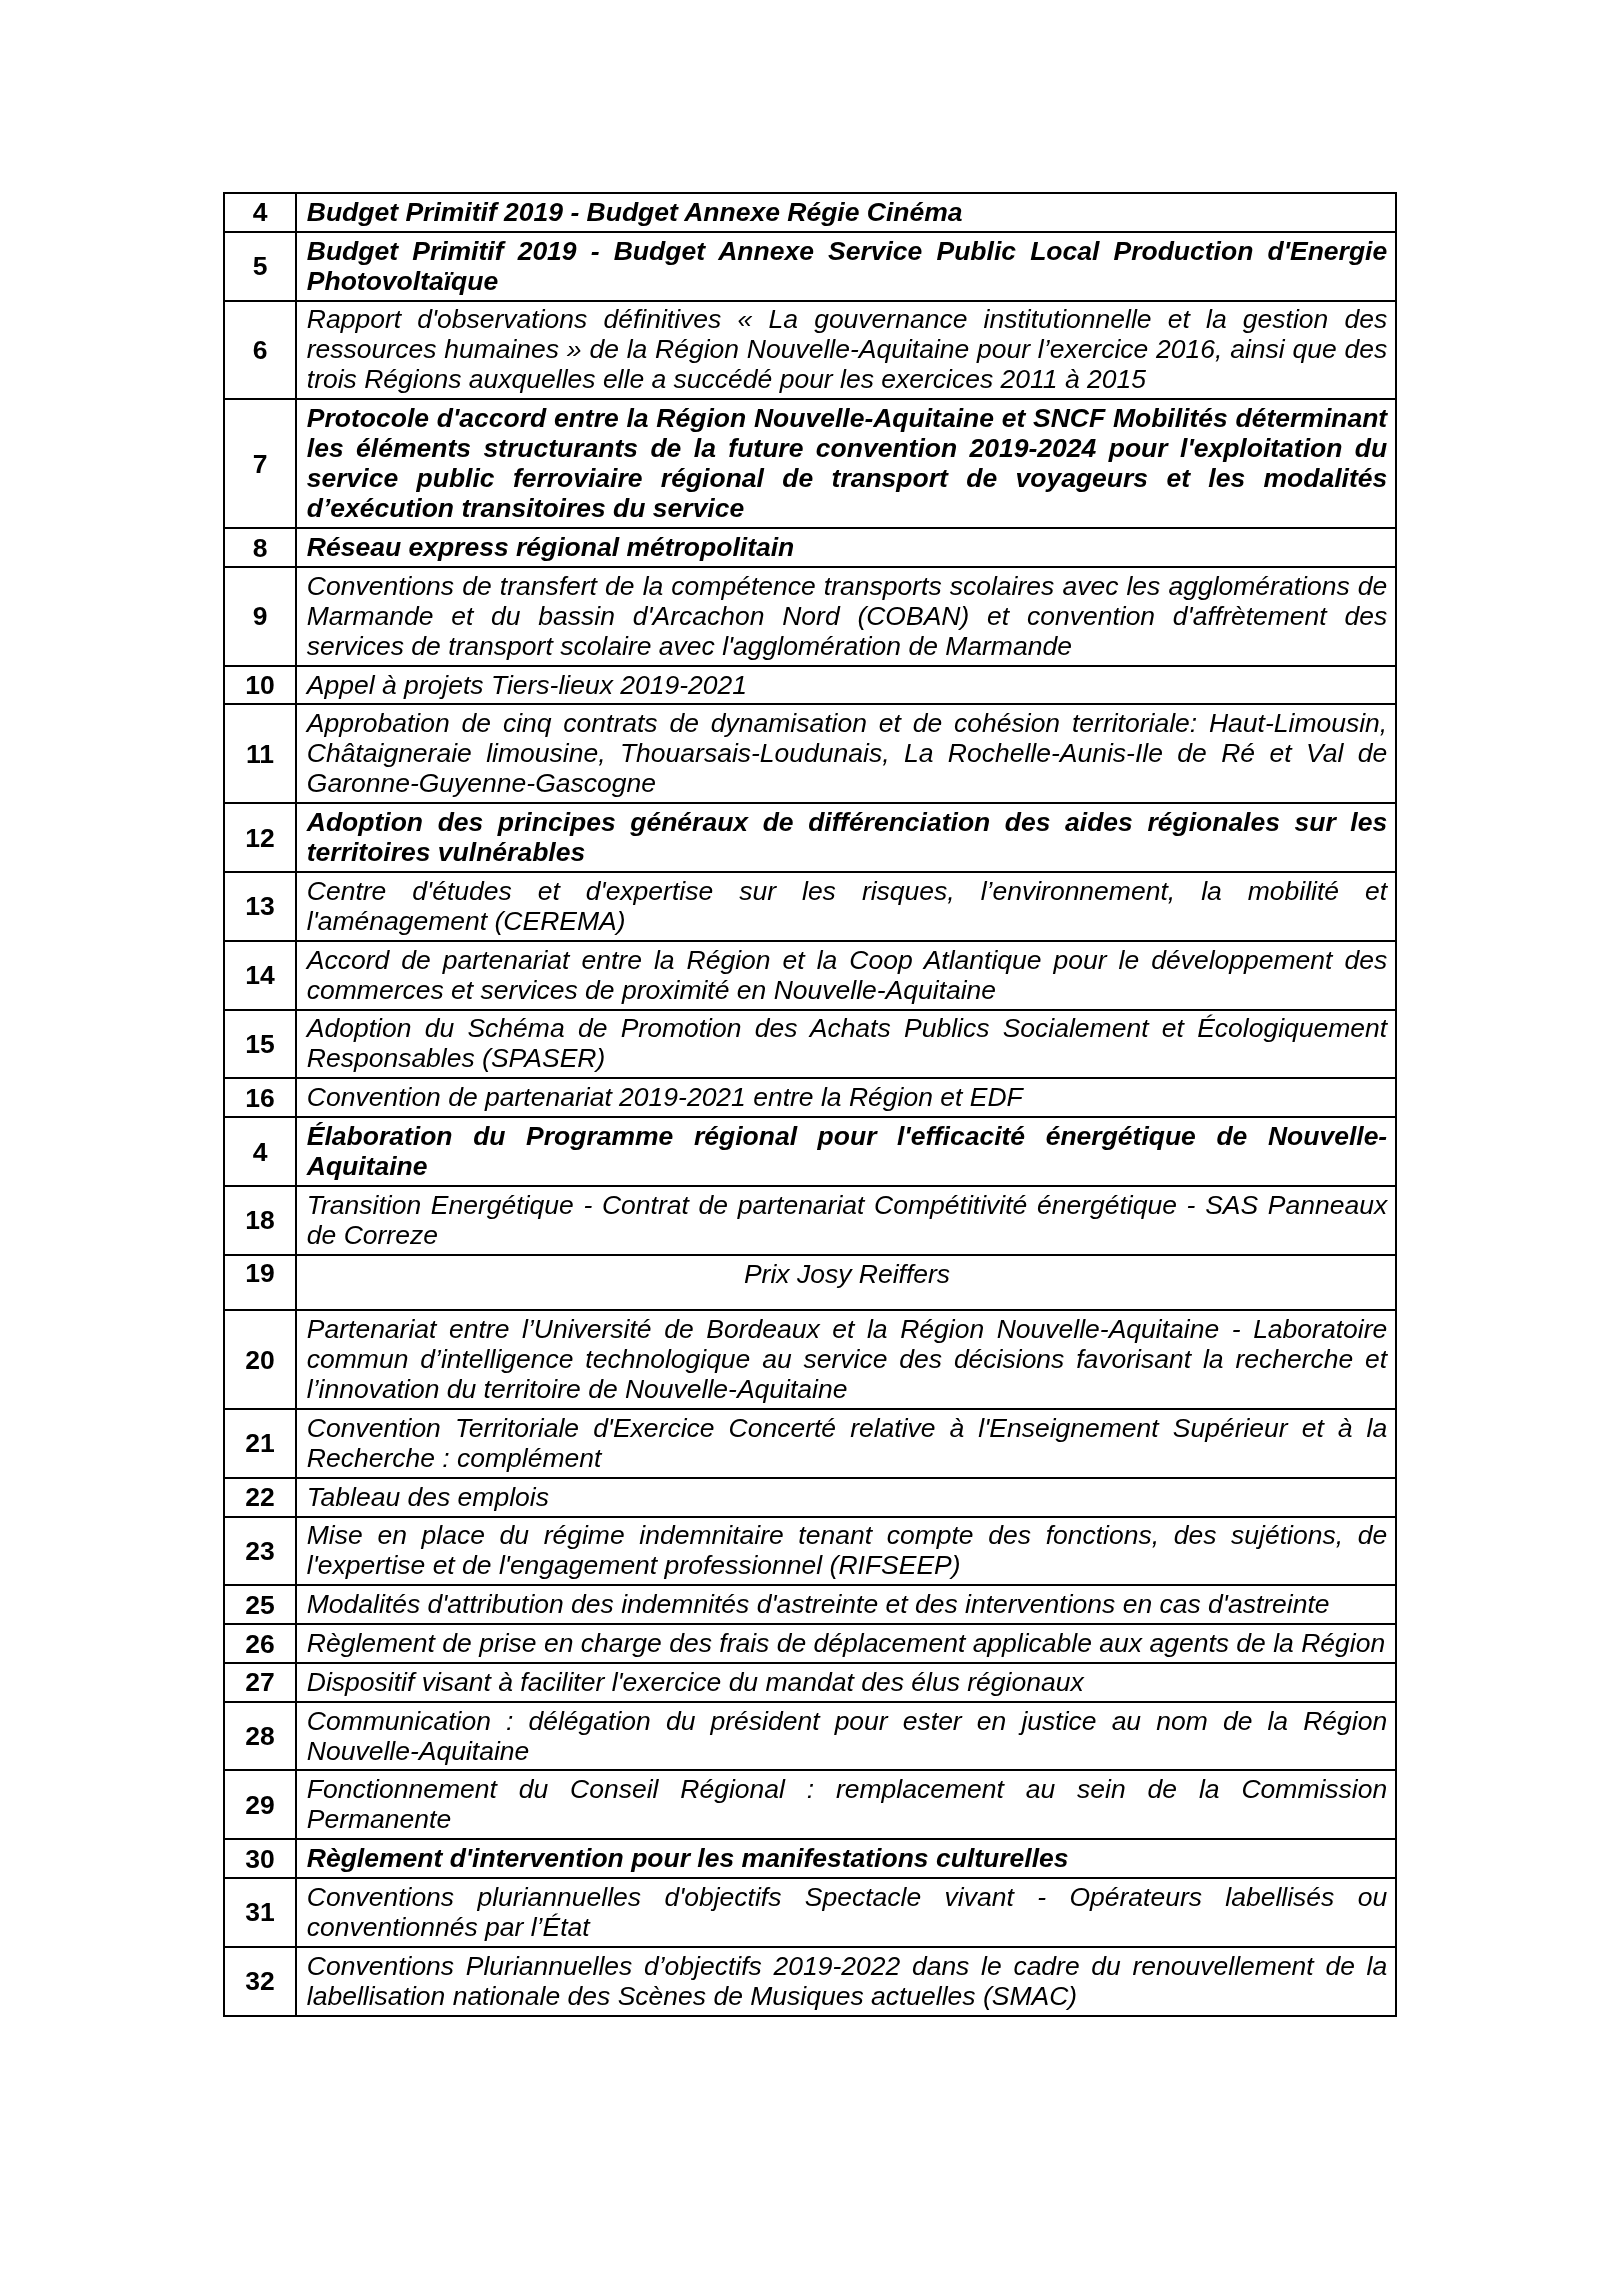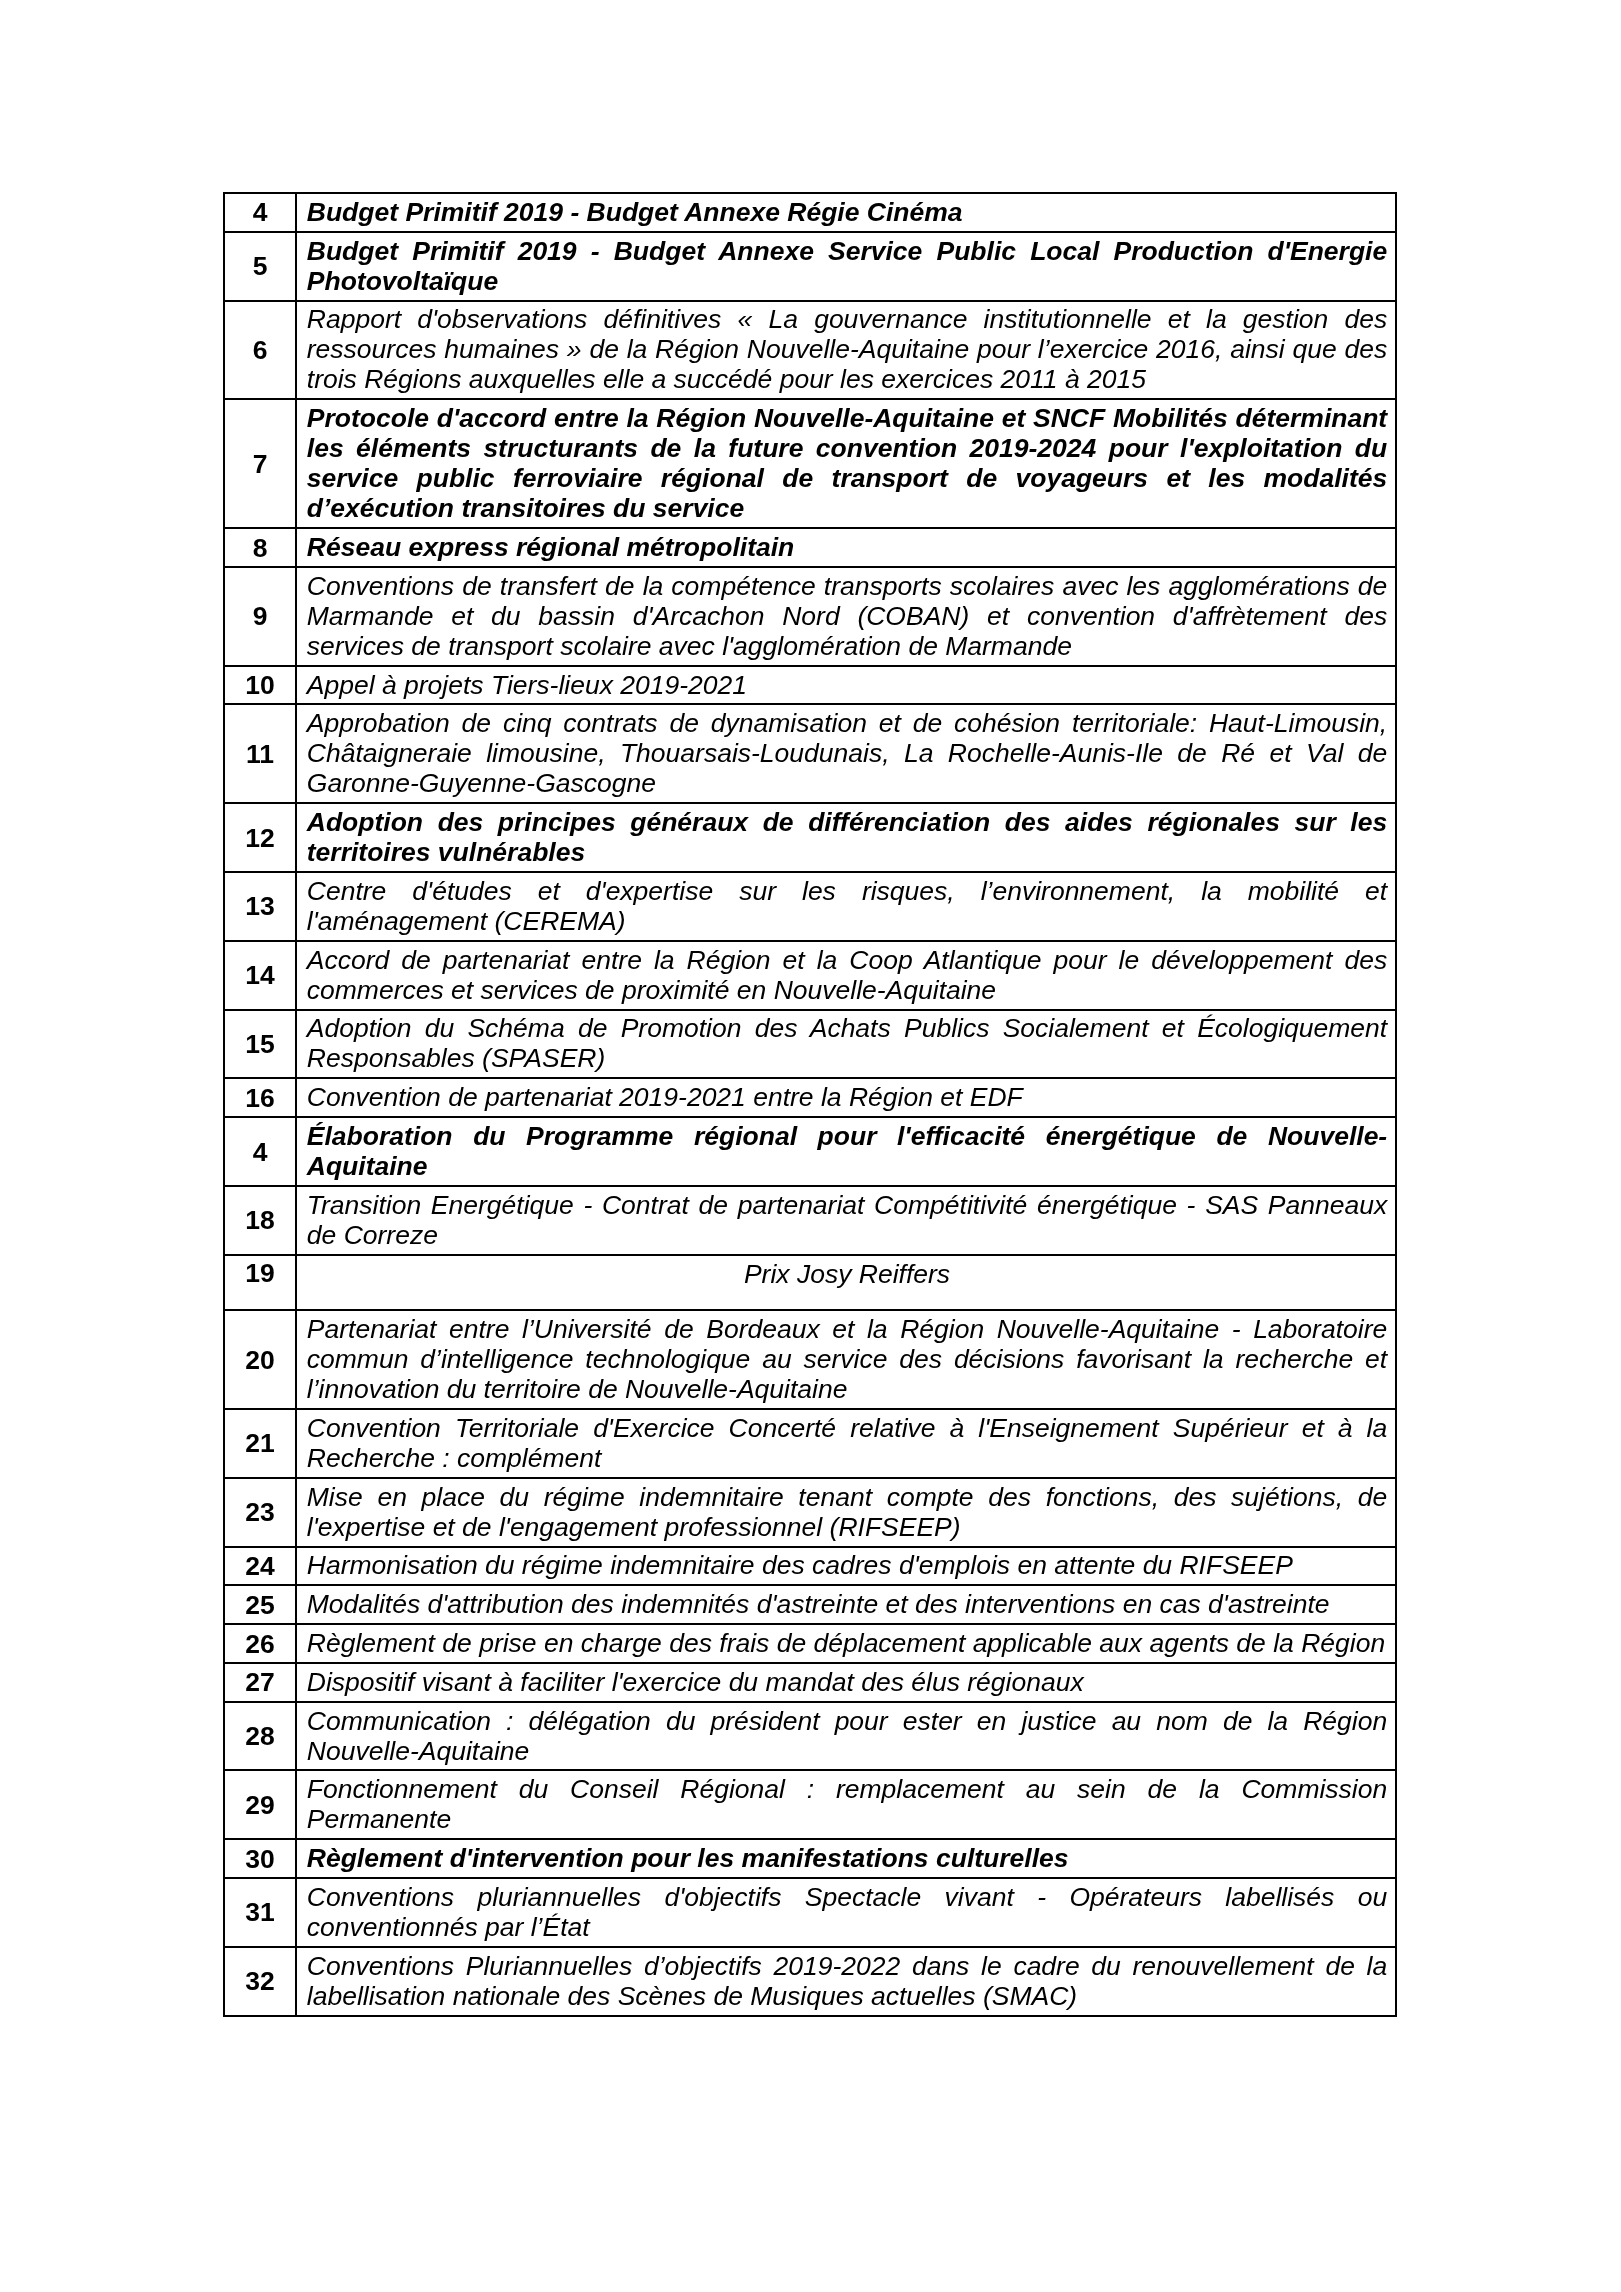--- a/index.html
+++ b/index.html
@@ -142,6 +142,10 @@
           <td class="desc">Convention Territoriale d'Exercice Concerté relative à l'Enseignement Supérieur et à la Recherche : complément</td>
         </tr>
         <tr>
+          <td class="num">22</td>
+          <td class="desc">Tableau des emplois</td>
+        </tr>
+        <tr>
           <td class="num">23</td>
           <td class="desc">Mise en place du régime indemnitaire tenant compte des fonctions, des sujétions, de l'expertise et de l'engagement professionnel (RIFSEEP)</td>
         </tr>

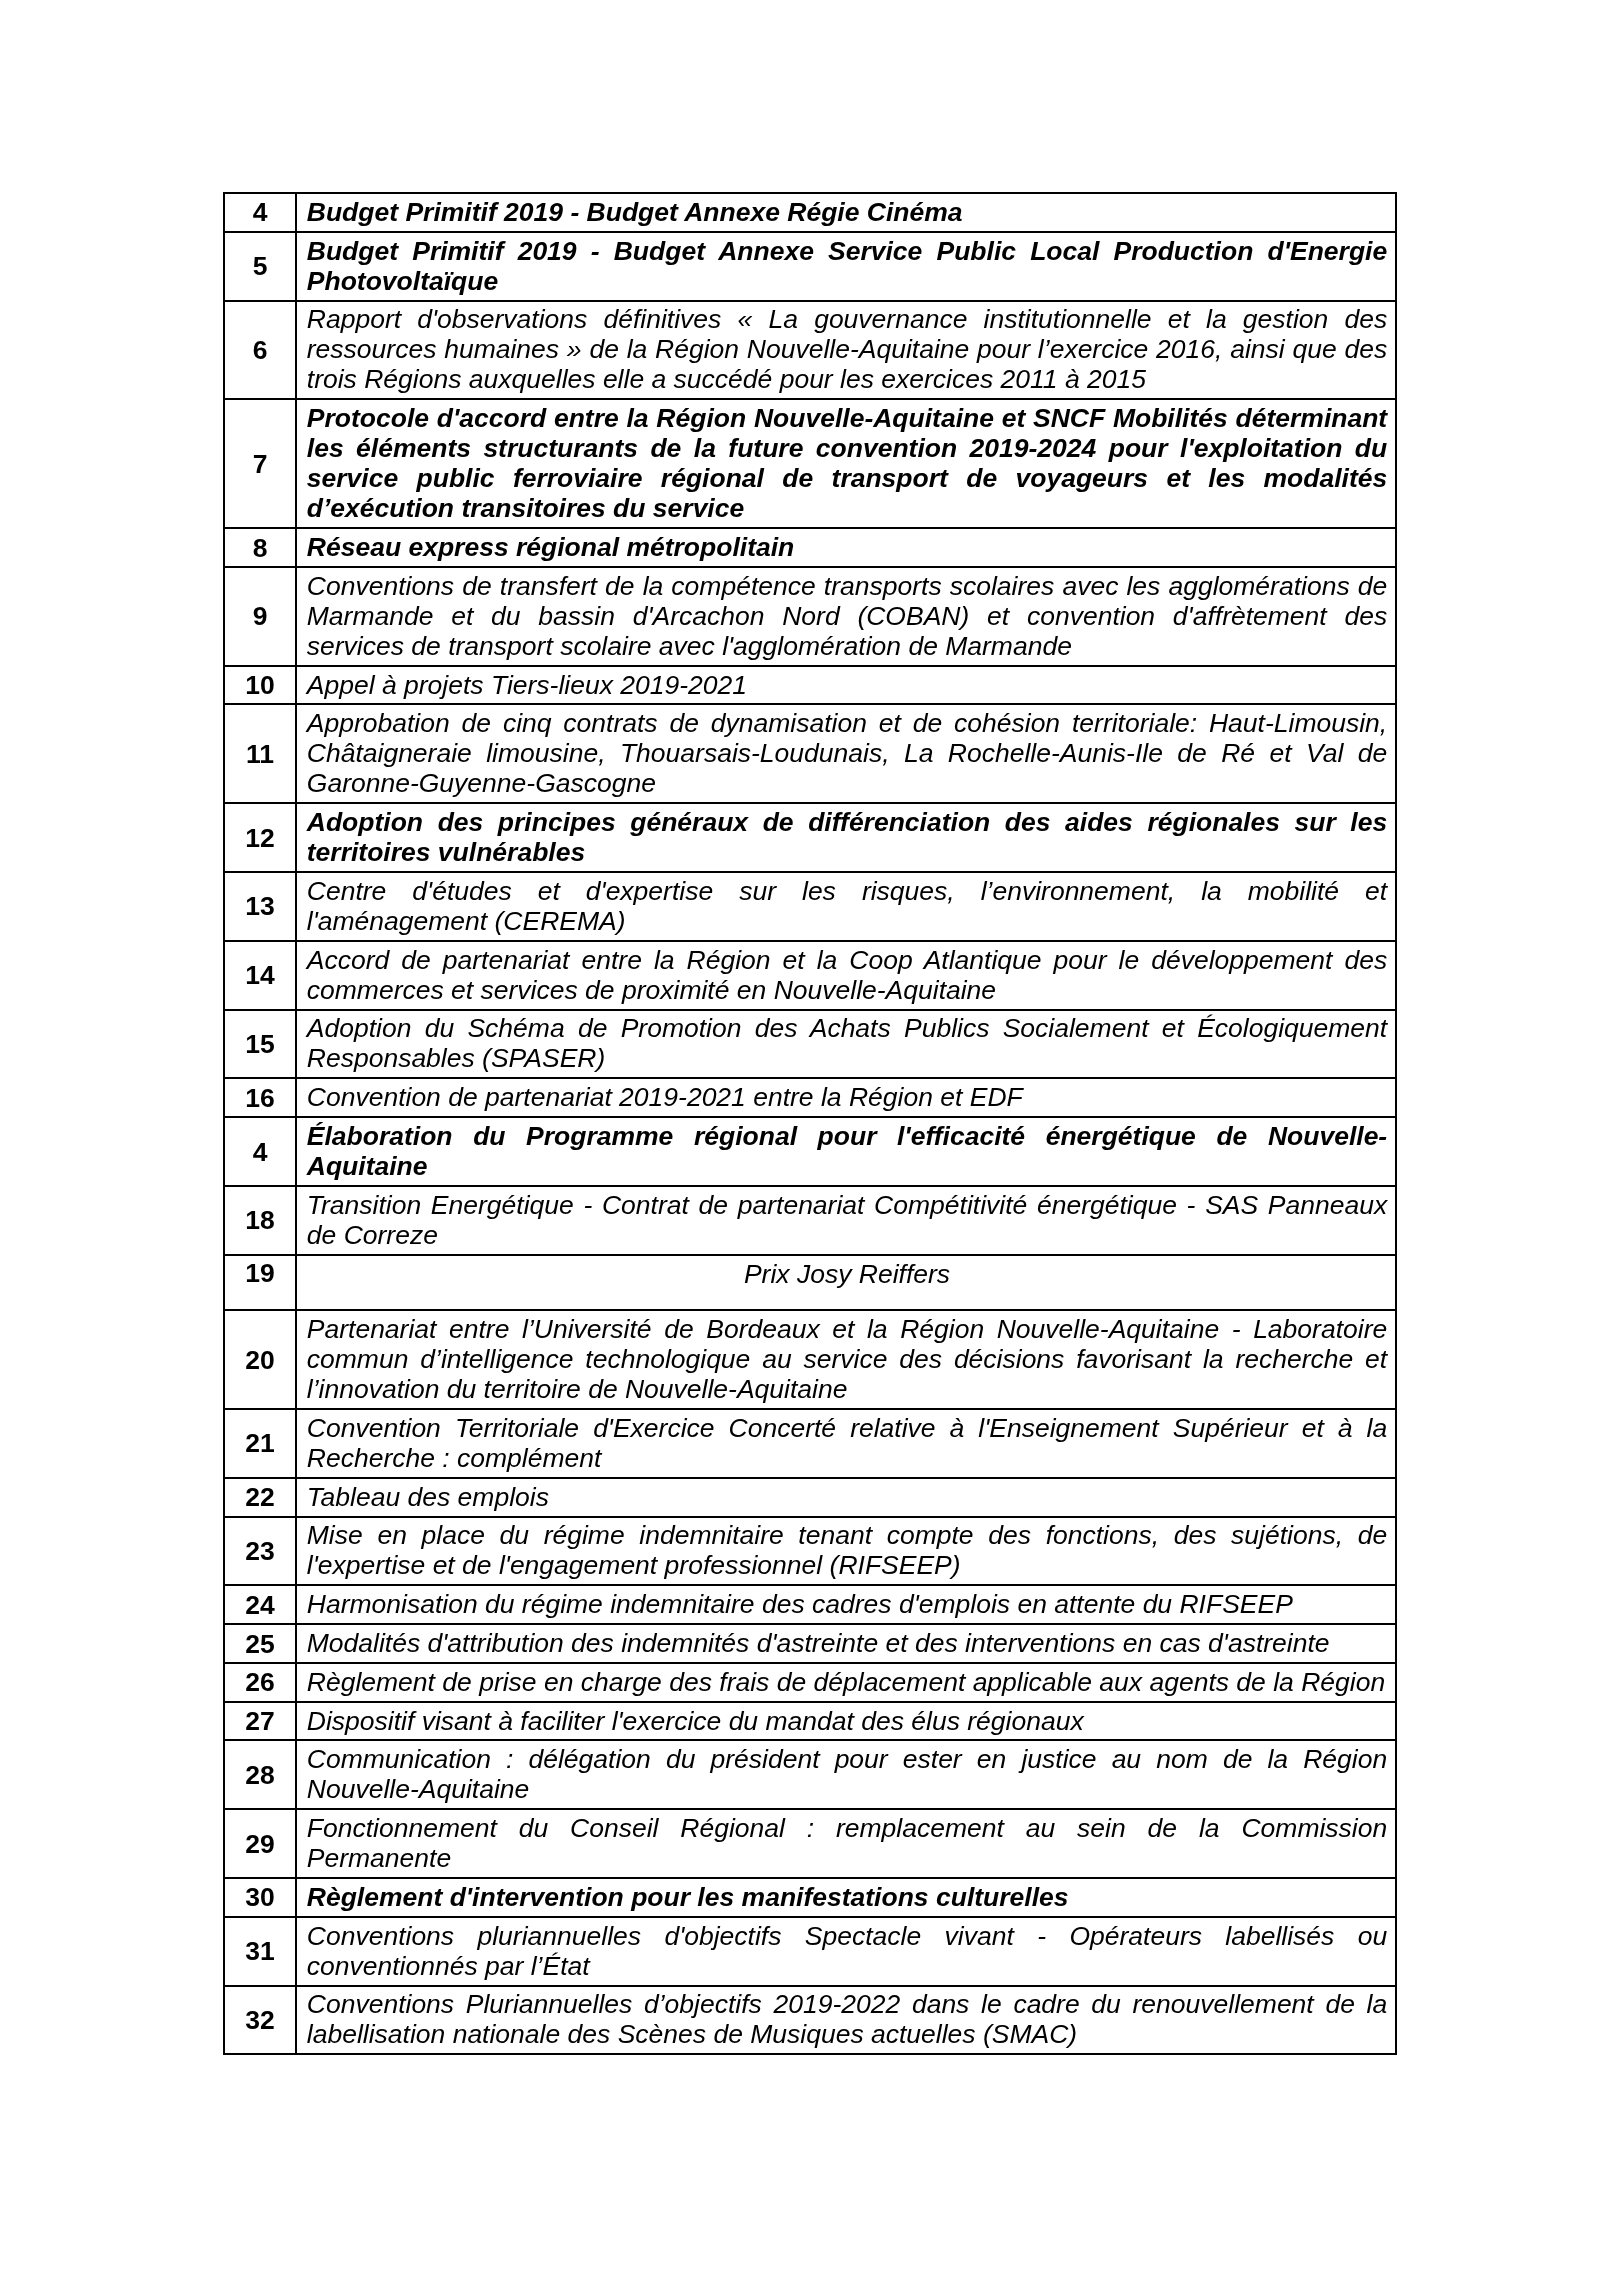--- a/index.html
+++ b/index.html
@@ -150,10 +150,6 @@
           <td class="desc">Mise en place du régime indemnitaire tenant compte des fonctions, des sujétions, de l'expertise et de l'engagement professionnel (RIFSEEP)</td>
         </tr>
         <tr>
-          <td class="num">24</td>
-          <td class="desc">Harmonisation du régime indemnitaire des cadres d'emplois en attente du RIFSEEP</td>
-        </tr>
-        <tr>
           <td class="num">25</td>
           <td class="desc">Modalités d'attribution des indemnités d'astreinte et des interventions en cas d'astreinte</td>
         </tr>

